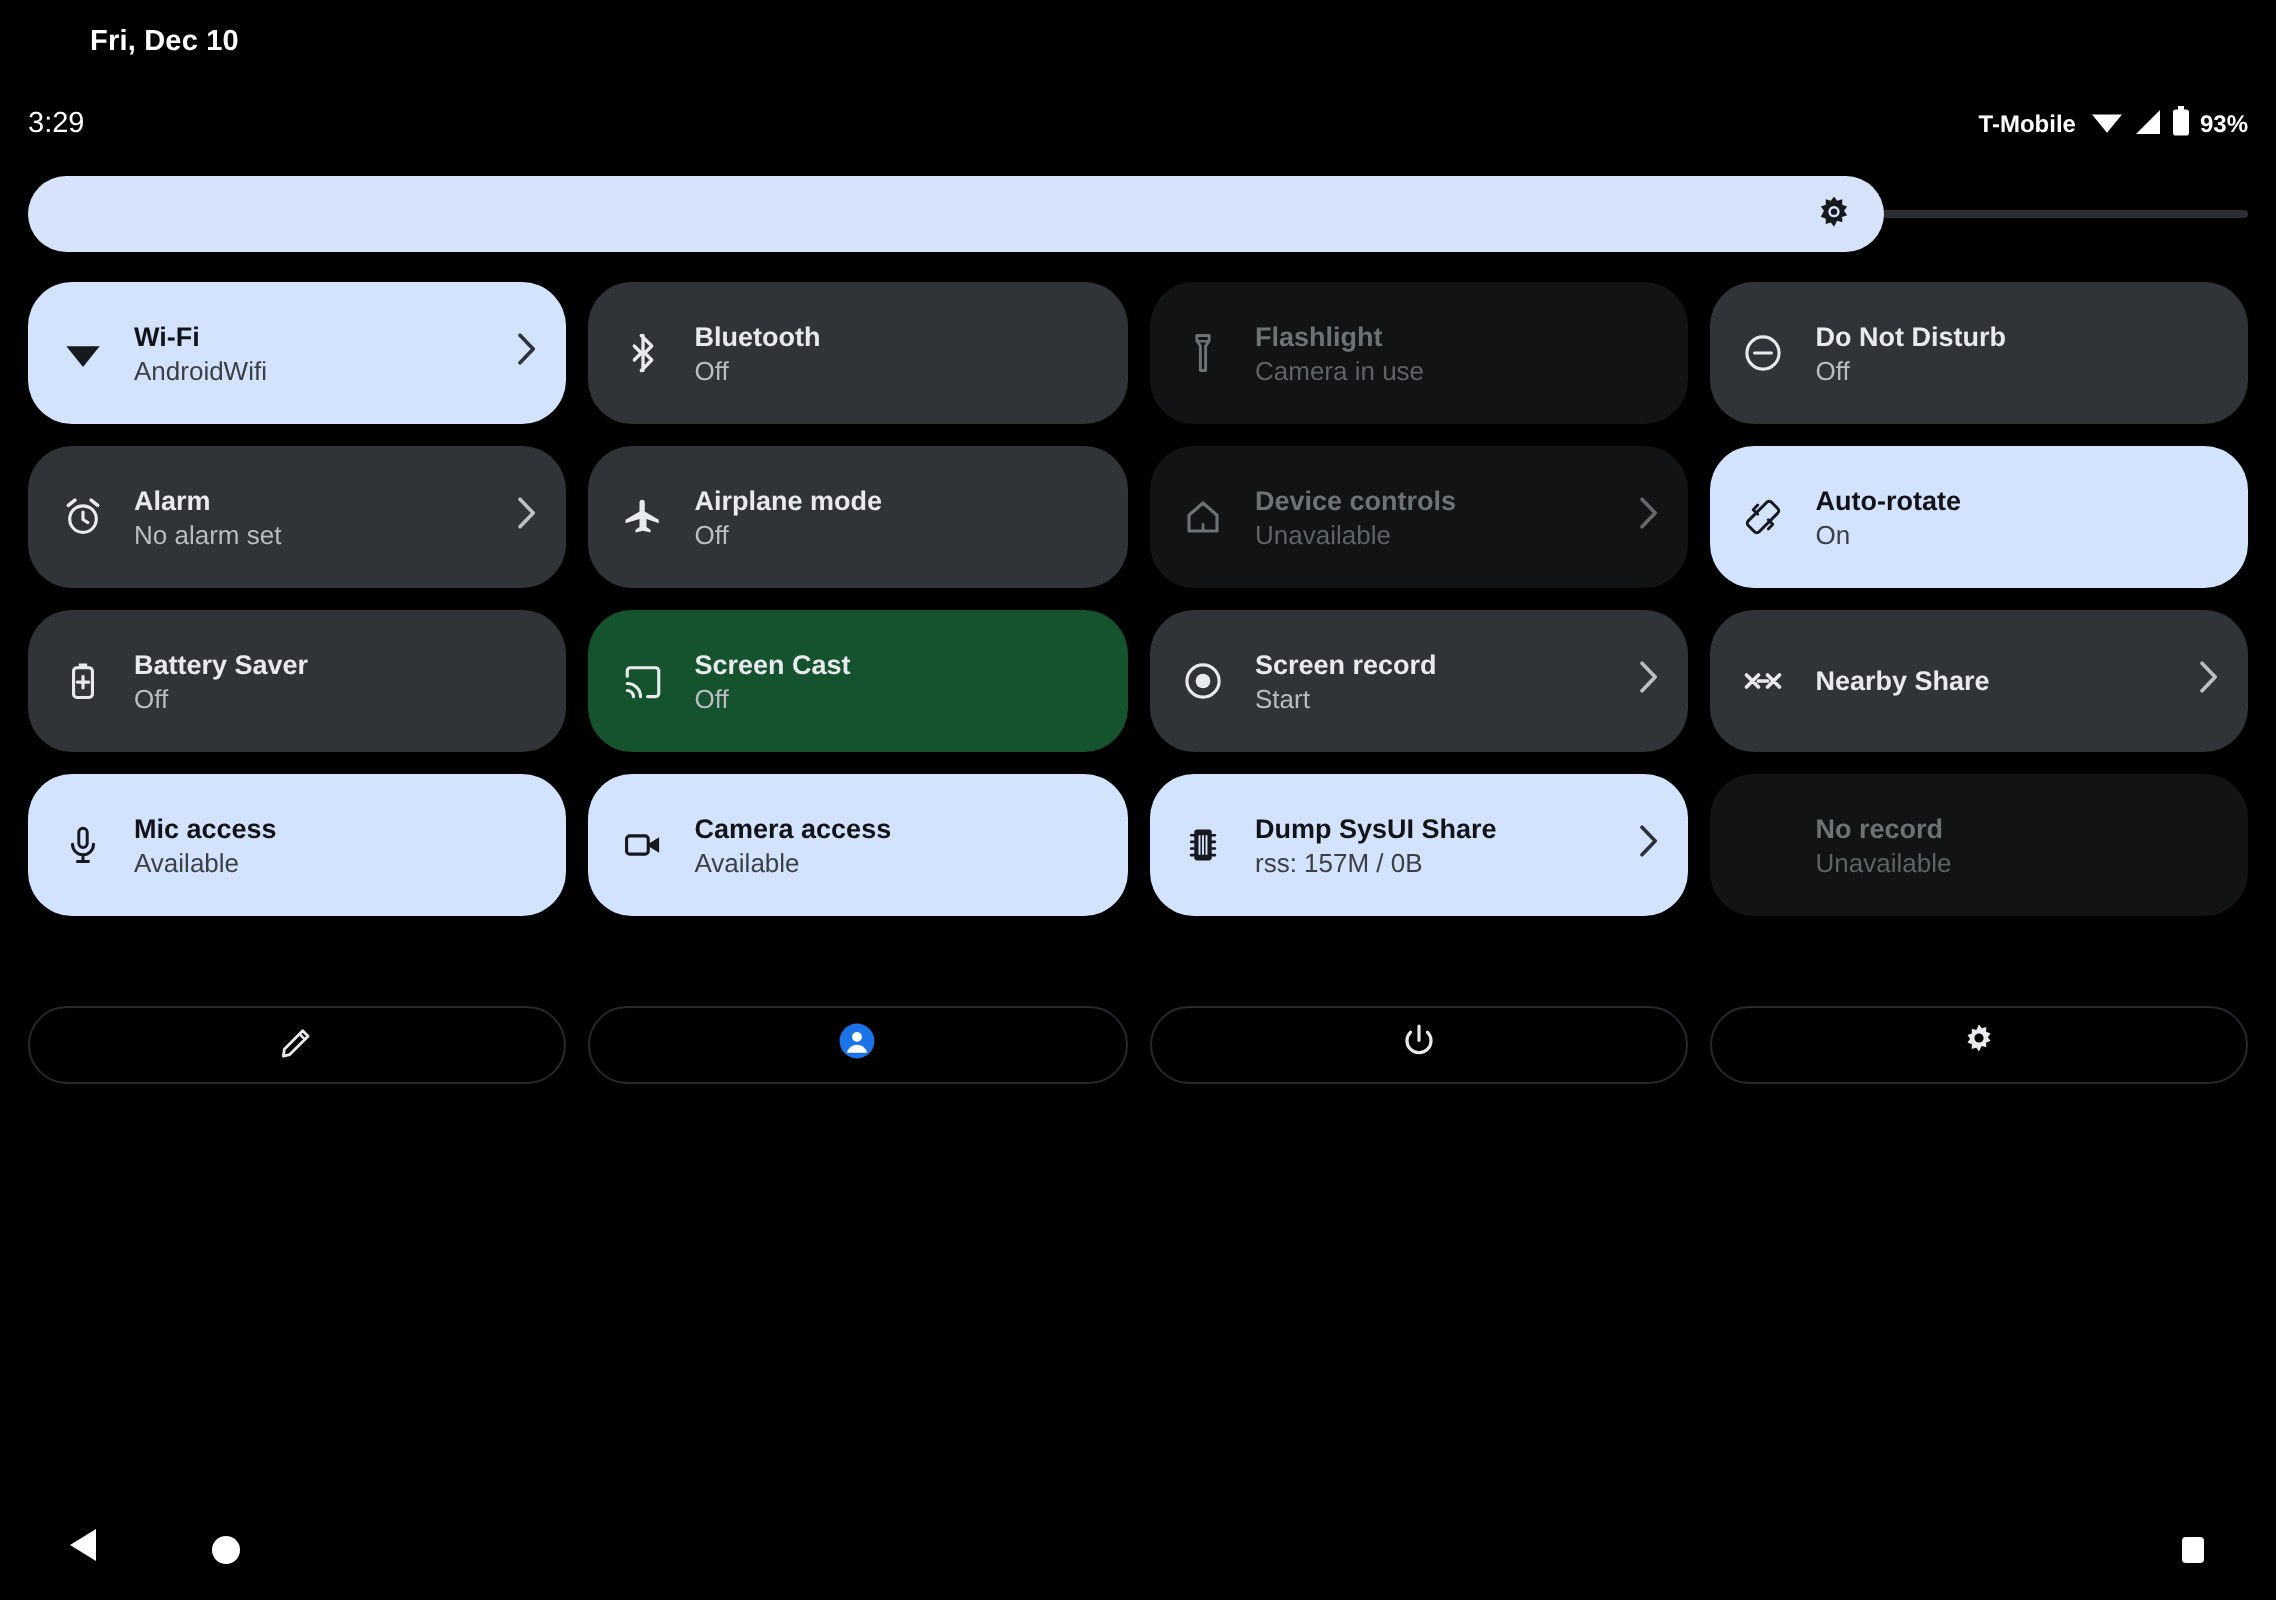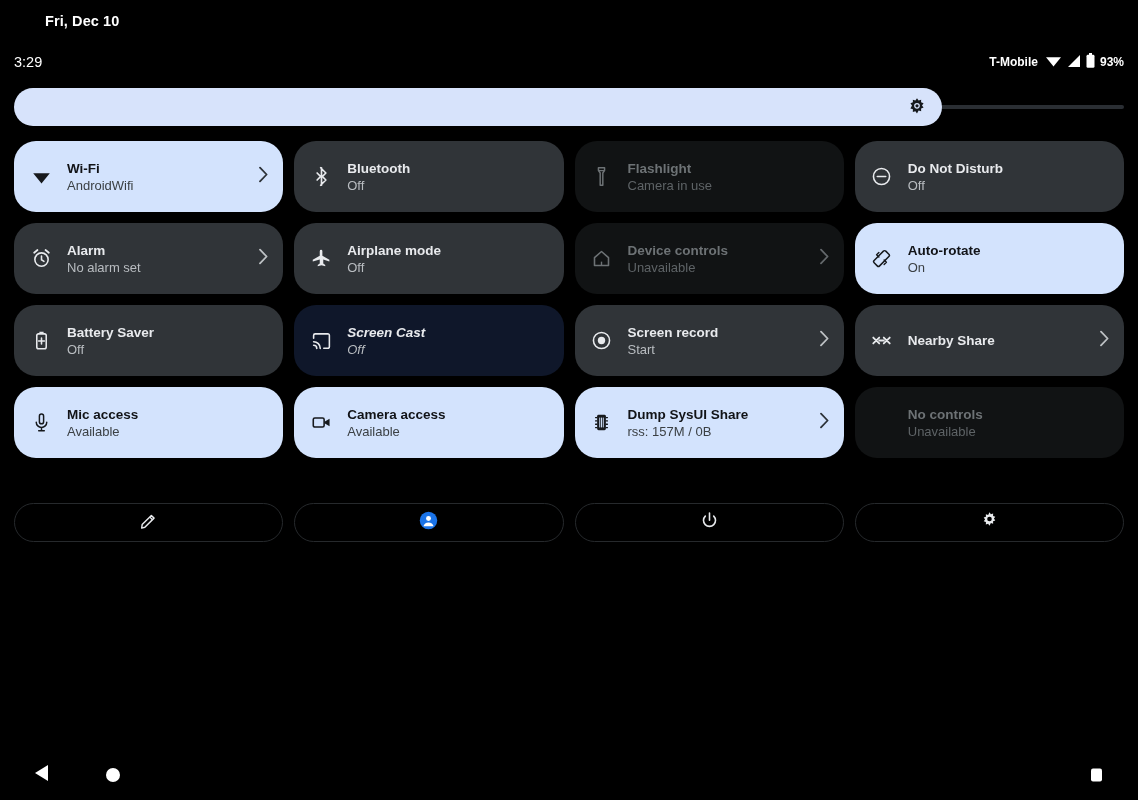--- a/index.html
+++ b/index.html
@@ -60,7 +60,7 @@
   }
   .tile.active { background: #d3e3fd; }
   .tile.dim    { background: #111314; justify-content: flex-end; }
-  .tile.darker { background: #0f172a; font-style: italic; }
+  .tile.darker { background: #14532d; }
 
   .tile-ico {
     width: 22px; height: 22px; flex: 0 0 22px;

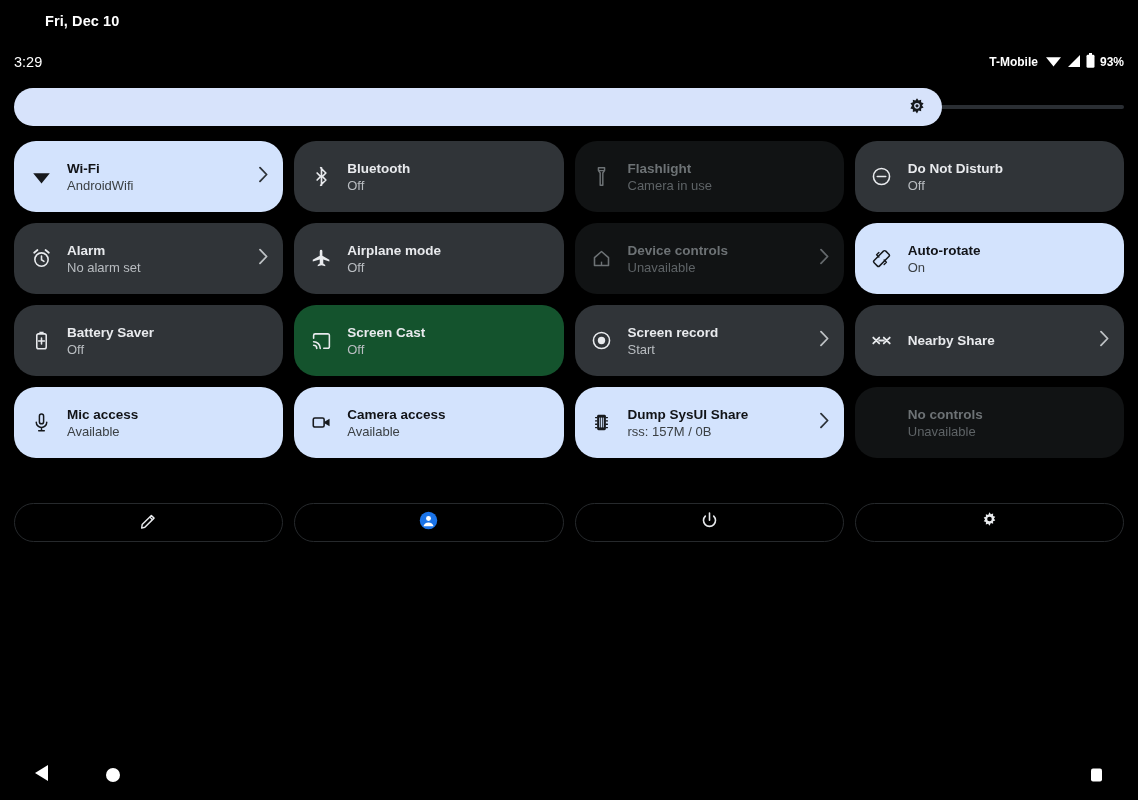--- a/index.html
+++ b/index.html
@@ -353,7 +353,7 @@
       <div class="tile dim">
         <span class="tile-ico"></span>
         <span class="tile-text">
-          <span class="tile-label">No controls</span>
+          <span class="tile-label">No record</span>
           <span class="tile-sub">Unavailable</span>
         </span>
       </div>

